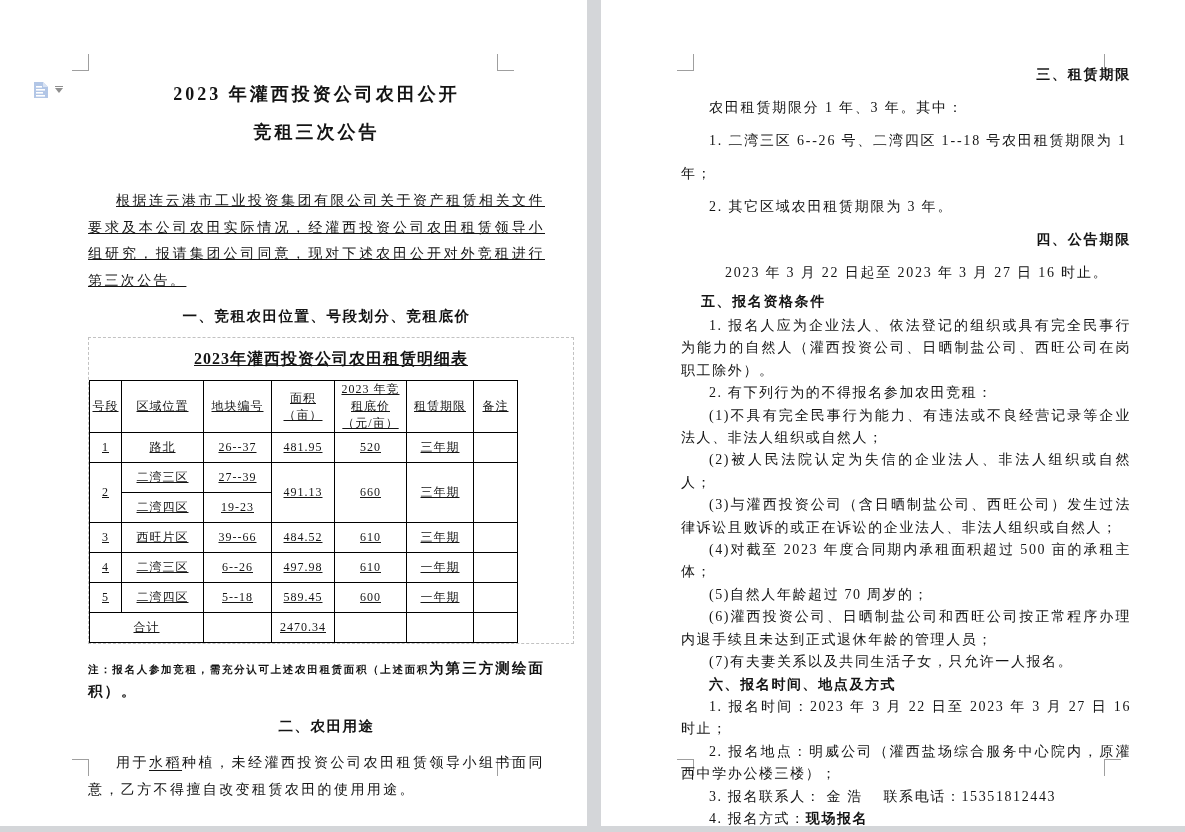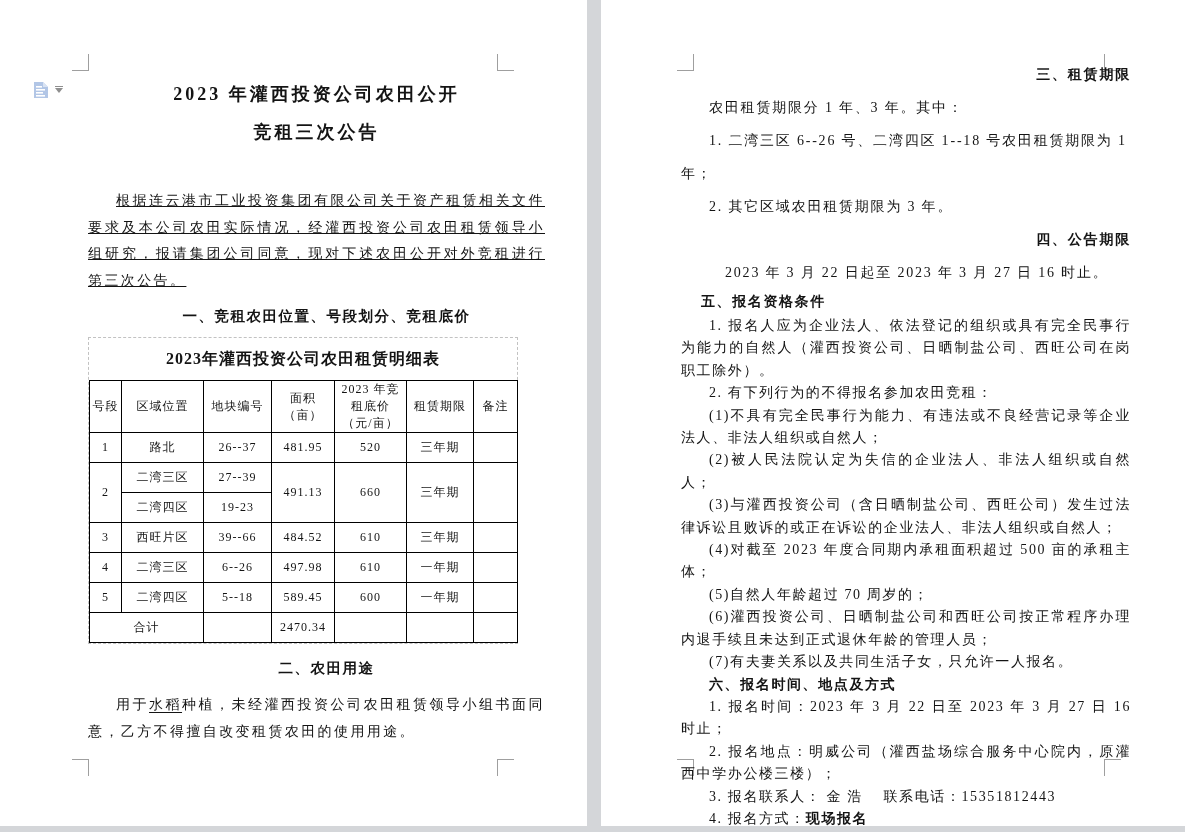--- a/index.html
+++ b/index.html
@@ -40,7 +40,7 @@
   .h-num { font-weight:bold; font-size:14.5px; letter-spacing:1.5px; padding-left:20px;text-align:center; }
   .h1-l { margin-top:13px; }
 
-  .table-block { margin-top:11px; width:430px; border:1px dashed #c2c2c2; padding:0; }
+  .table-block { margin-top:11px; width:486px; border:1px dashed #c2c2c2; padding:0;text-decoration:underline; }
   .table-title { height:42px; line-height:42px; text-align:center; font-weight:bold; font-size:16px; letter-spacing:1px; }
   table.lease { border-collapse:collapse; width:428px; table-layout:fixed; font-size:12px; }
   table.lease th, table.lease td { border:1px solid #000; text-align:center; vertical-align:middle;

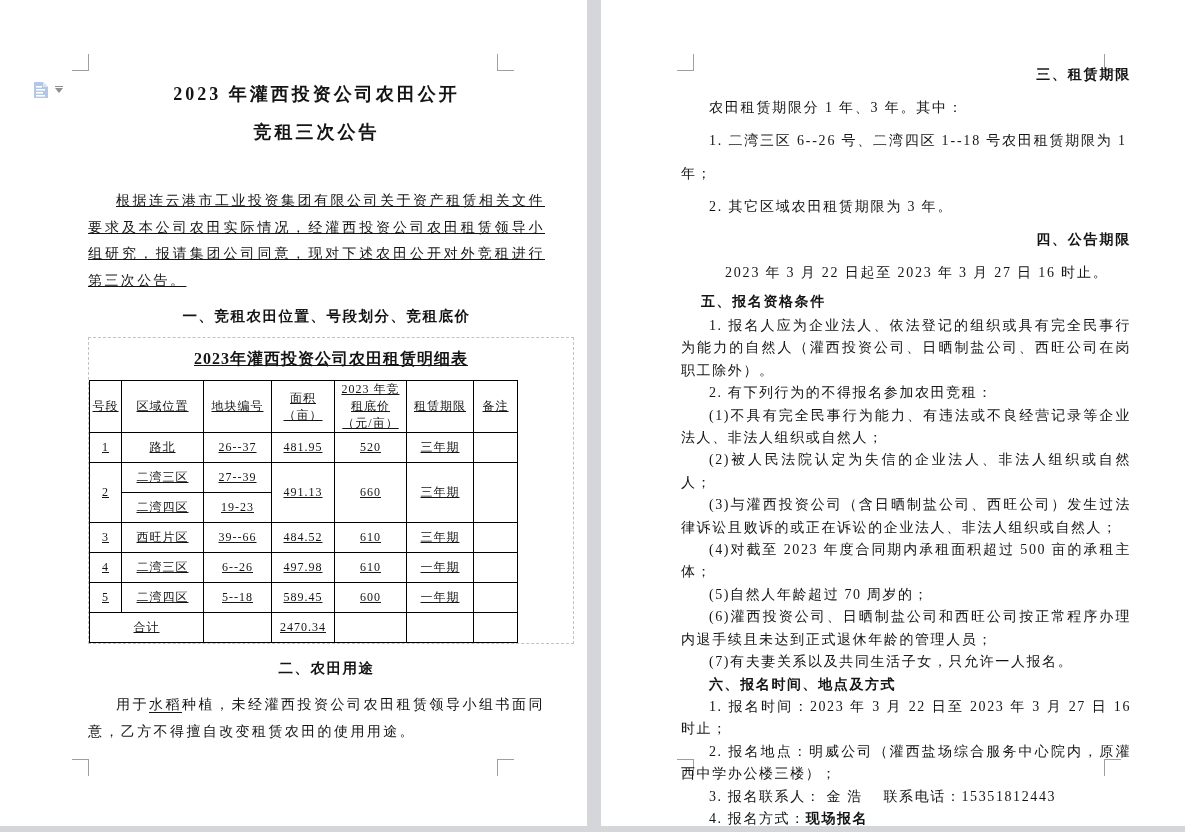--- a/index.html
+++ b/index.html
@@ -179,6 +179,7 @@
         </table>
     </div>
 
+    <p class="note"><span class="small">注：报名人参加竞租，需充分认可上述农田租赁面积（上述面积</span><span class="big">为第三方测绘面积）。</span></p>
 
     <div class="h-num h2-l">二、农田用途</div>
 

